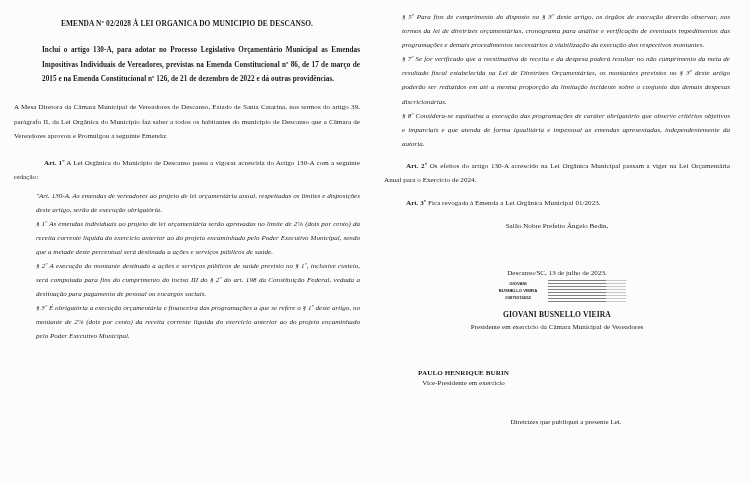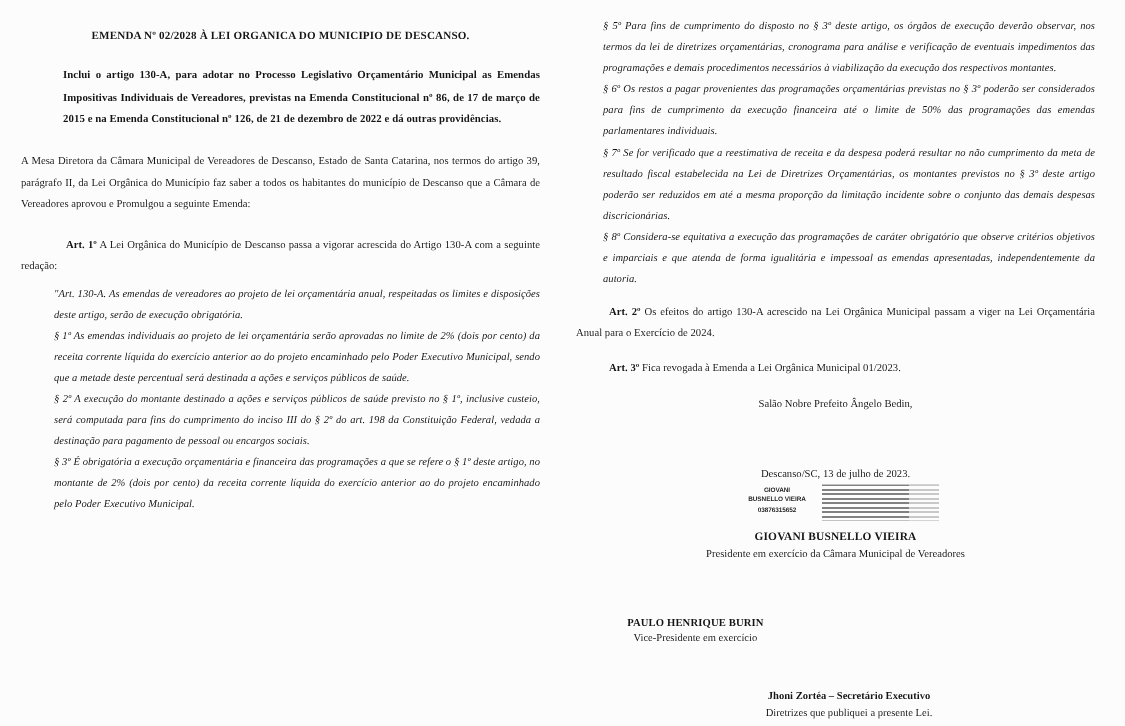--- a/index.html
+++ b/index.html
@@ -230,7 +230,6 @@
 
       <div class="rcol-para">
         <p>§ 5º Para fins de cumprimento do disposto no § 3º deste artigo, os órgãos de execução deverão observar, nos termos da lei de diretrizes orçamentárias, cronograma para análise e verificação de eventuais impedimentos das programações e demais procedimentos necessários à viabilização da execução dos respectivos montantes.</p>
-        <p>§ 6º Os restos a pagar provenientes das programações orçamentárias previstas no § 3º poderão ser considerados para fins de cumprimento da execução financeira até o limite de 50% das programações das emendas parlamentares individuais.</p>
         <p>§ 7º Se for verificado que a reestimativa de receita e da despesa poderá resultar no não cumprimento da meta de resultado fiscal estabelecida na Lei de Diretrizes Orçamentárias, os montantes previstos no § 3º deste artigo poderão ser reduzidos em até a mesma proporção da limitação incidente sobre o conjunto das demais despesas discricionárias.</p>
         <p>§ 8º Considera-se equitativa a execução das programações de caráter obrigatório que observe critérios objetivos e imparciais e que atenda de forma igualitária e impessoal as emendas apresentadas, independentemente da autoria.</p>
       </div>

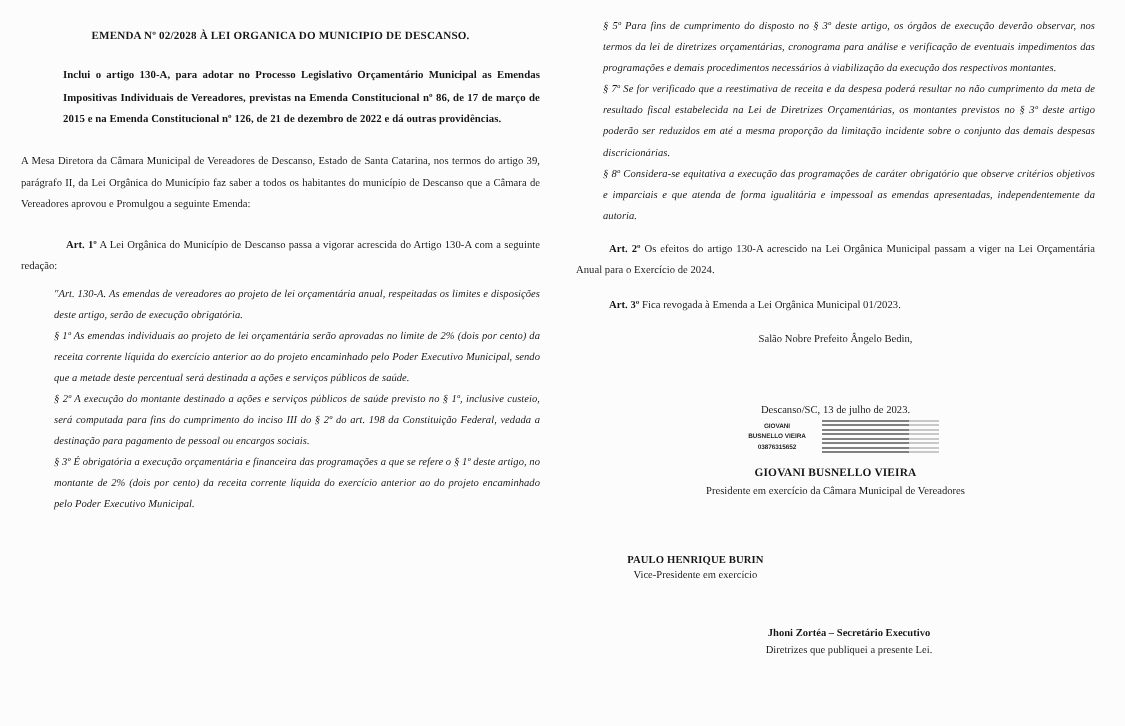--- a/index.html
+++ b/index.html
@@ -269,7 +269,6 @@
       </div>
 
       <div class="exec-sig">
-        <div class="nm">Jhoni Zortéa – Secretário Executivo</div>
         <div>Diretrizes que publiquei a presente Lei.</div>
       </div>
 

